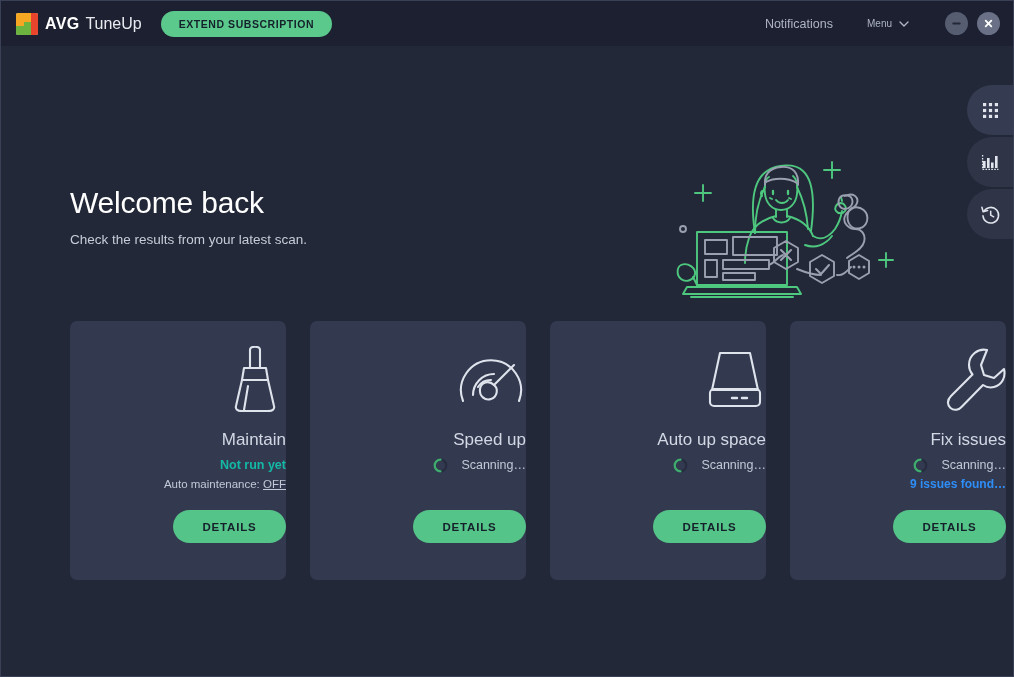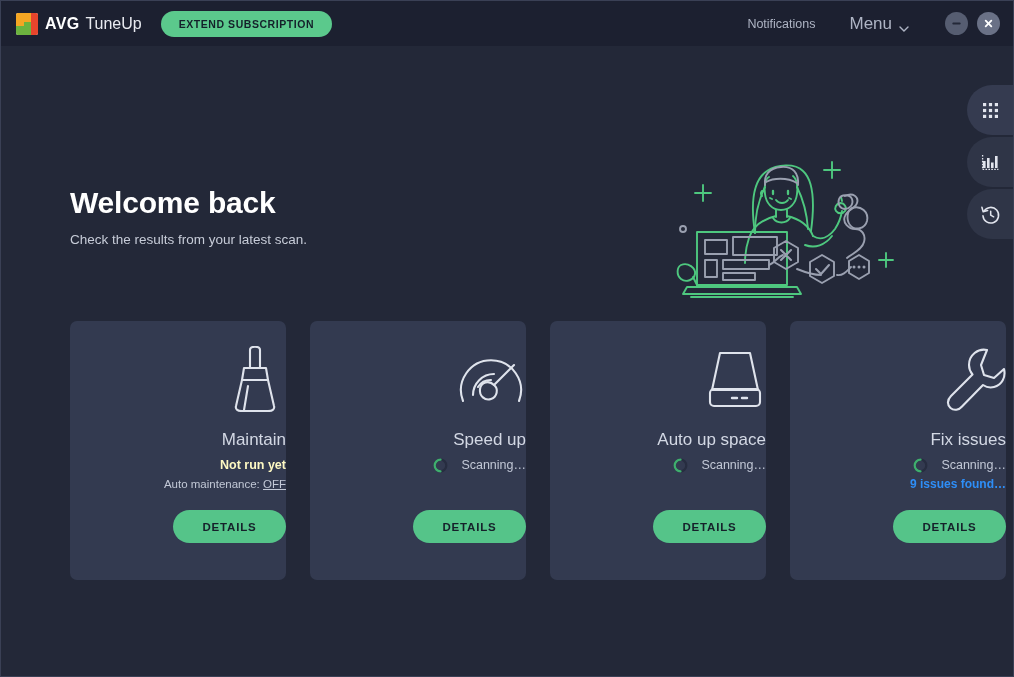--- a/index.html
+++ b/index.html
@@ -102,7 +102,7 @@
   }
   .tb-menu {
     color: #aeb4c4;
-    font-size: 17px;
+    font-size: 10px;
     cursor: pointer;
     display: flex;
     align-items: center;

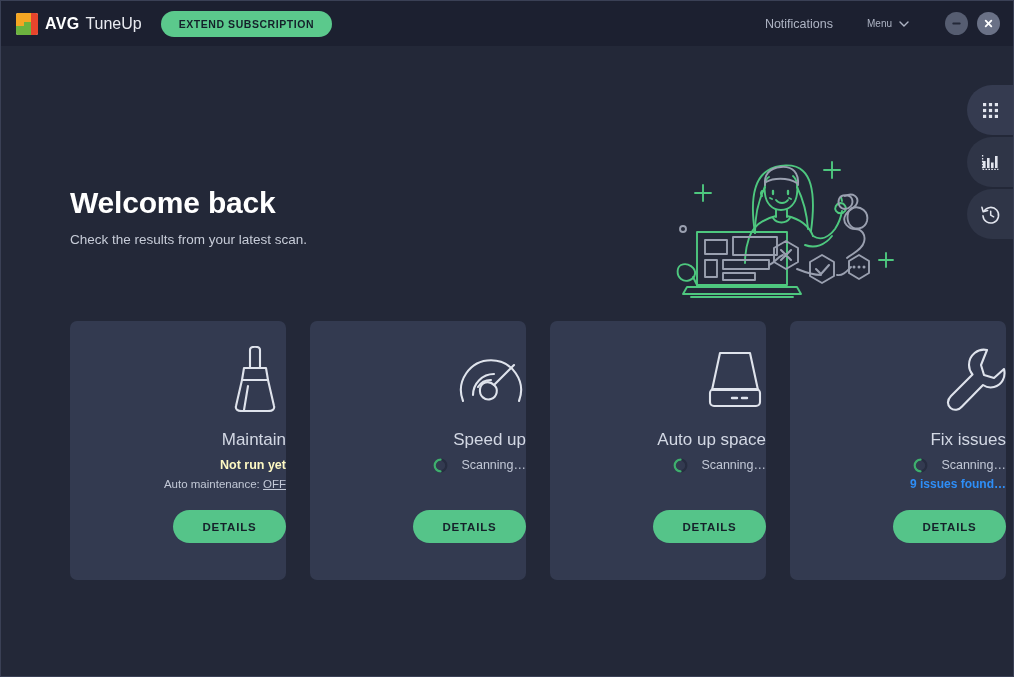--- a/index.html
+++ b/index.html
@@ -157,7 +157,7 @@
   #welcome-title {
     color: #ffffff;
     font-size: 30px;
-    font-weight: bold;
+    font-weight: normal;
     letter-spacing: -0.2px;
   }
   #welcome-sub {

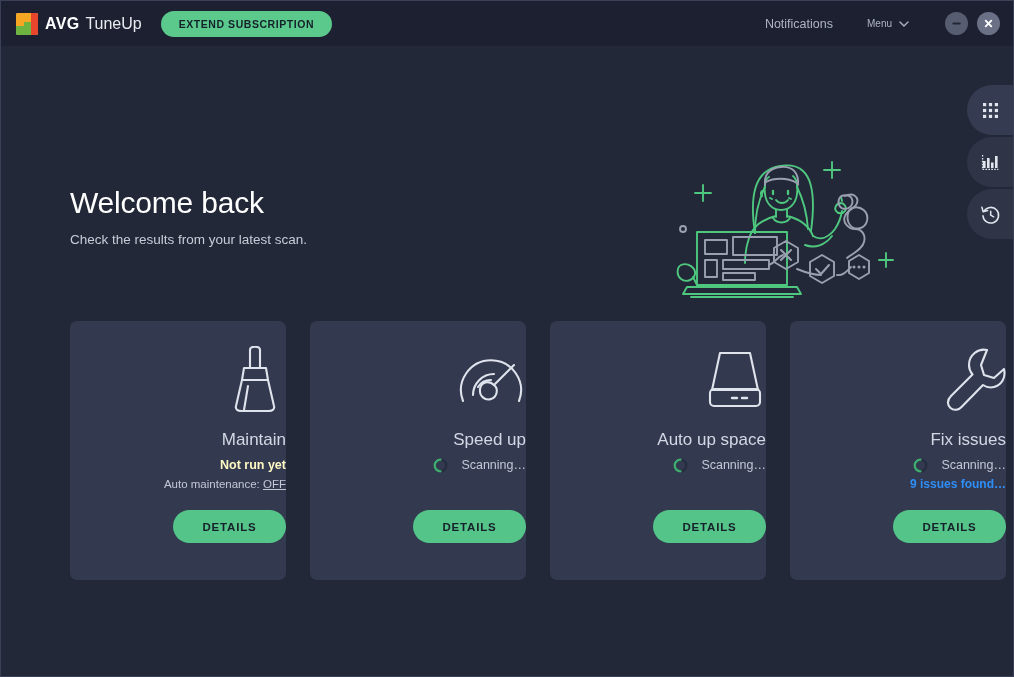--- a/index.html
+++ b/index.html
@@ -216,7 +216,7 @@
     height: 16px;
   }
   .status-blue {
-    color: #fef9c3;
+    color: #14b8a6;
     font-size: 12.5px;
     font-weight: bold;
   }

